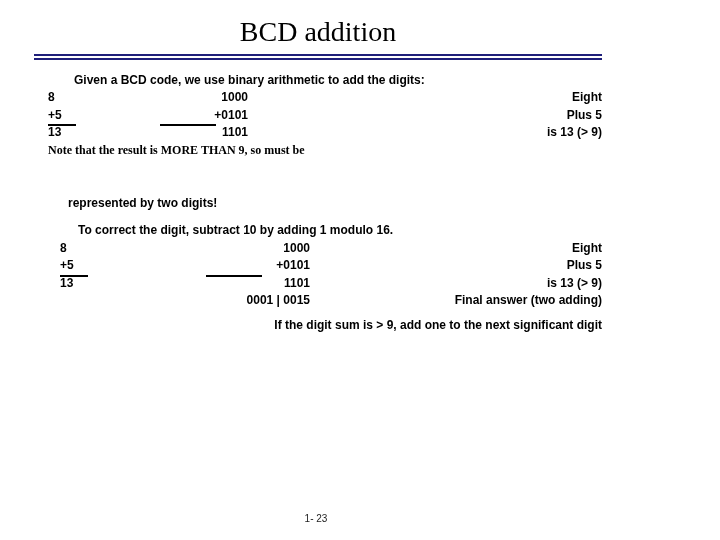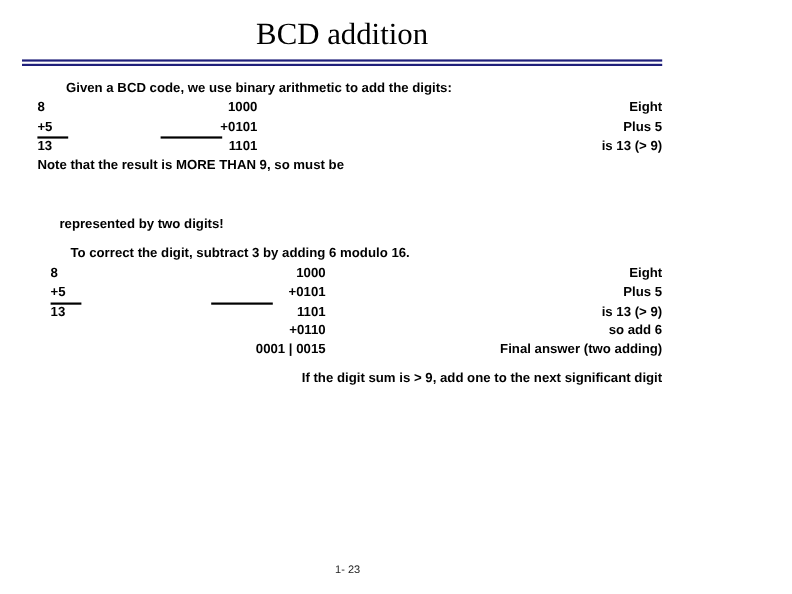--- a/index.html
+++ b/index.html
@@ -17,7 +17,7 @@
     width: 632px;
     height: 540px;
     position: relative;
-    padding: 12px 30px 0 20px;
+    padding: 12px 30px 0 34px;
     box-sizing: border-box;
   }
   .title {

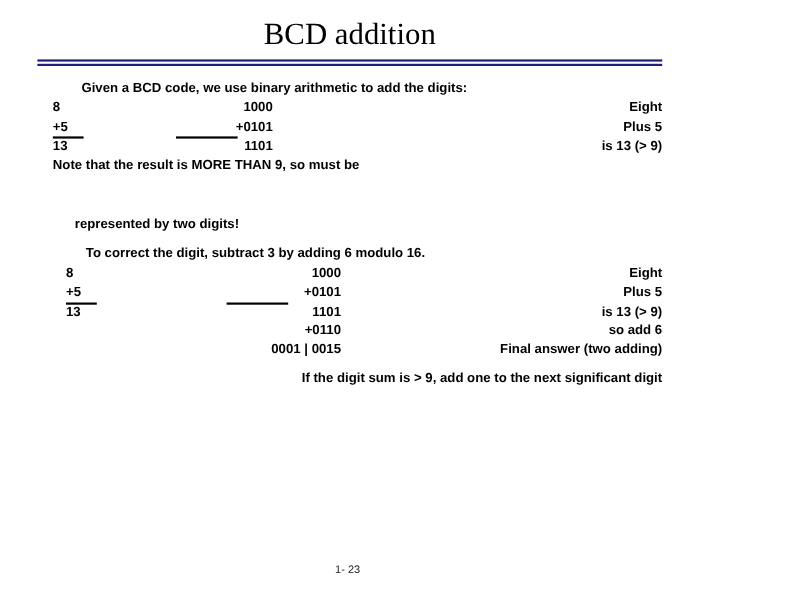--- a/index.html
+++ b/index.html
@@ -65,6 +65,7 @@
   .note {
     padding-left: 18px;
     text-indent: -4px;
+    font-family: Liberation Serif, serif;
   }
   .block2-bin {
     width: 190px;

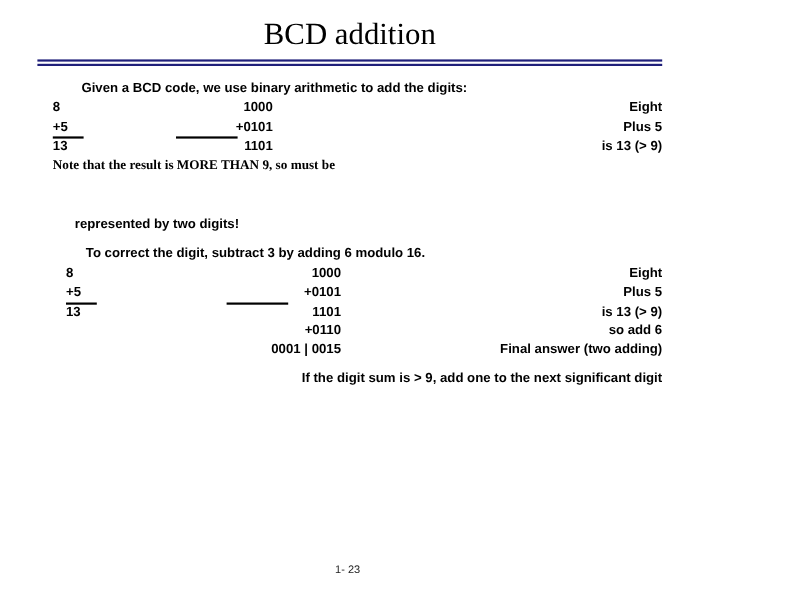--- a/index.html
+++ b/index.html
@@ -119,7 +119,7 @@
 
     <div style="height:10px;"></div>
 
-    <div style="padding-left:44px;">To correct the digit, subtract 3 by adding 6 modulo 16.</div>
+    <div style="padding-left:44px;">To correct the digit, subtract 10 by adding 1 modulo 16.</div>
 
     <div class="row">
       <div class="col-dec" style="padding-left:26px;">8</div>

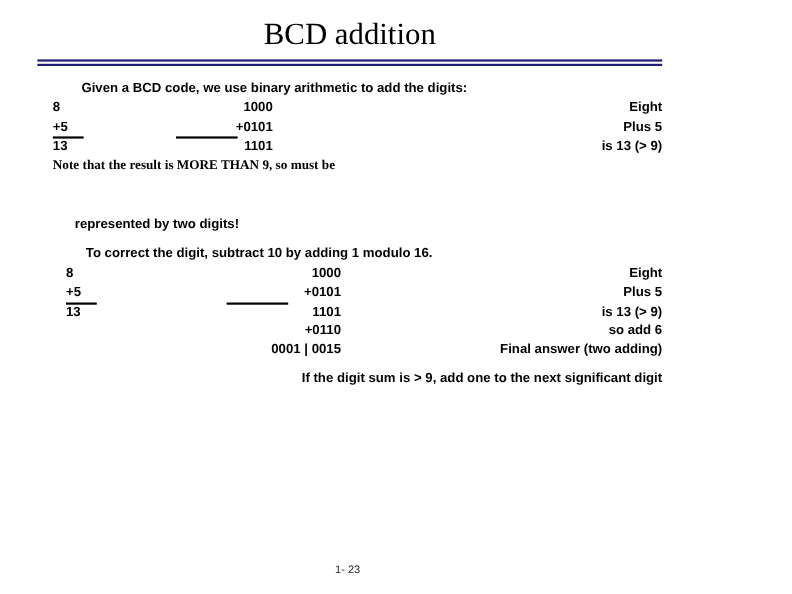--- a/index.html
+++ b/index.html
@@ -140,11 +140,6 @@
     </div>
     <div class="row">
       <div class="col-dec" style="padding-left:26px;"></div>
-      <div class="block2-bin">+0110</div>
-      <div class="col-desc">so add 6</div>
-    </div>
-    <div class="row">
-      <div class="col-dec" style="padding-left:26px;"></div>
       <div class="block2-bin">0001 | 0015</div>
       <div class="col-desc" style="padding-left:14px;">Final answer (two adding)</div>
     </div>

